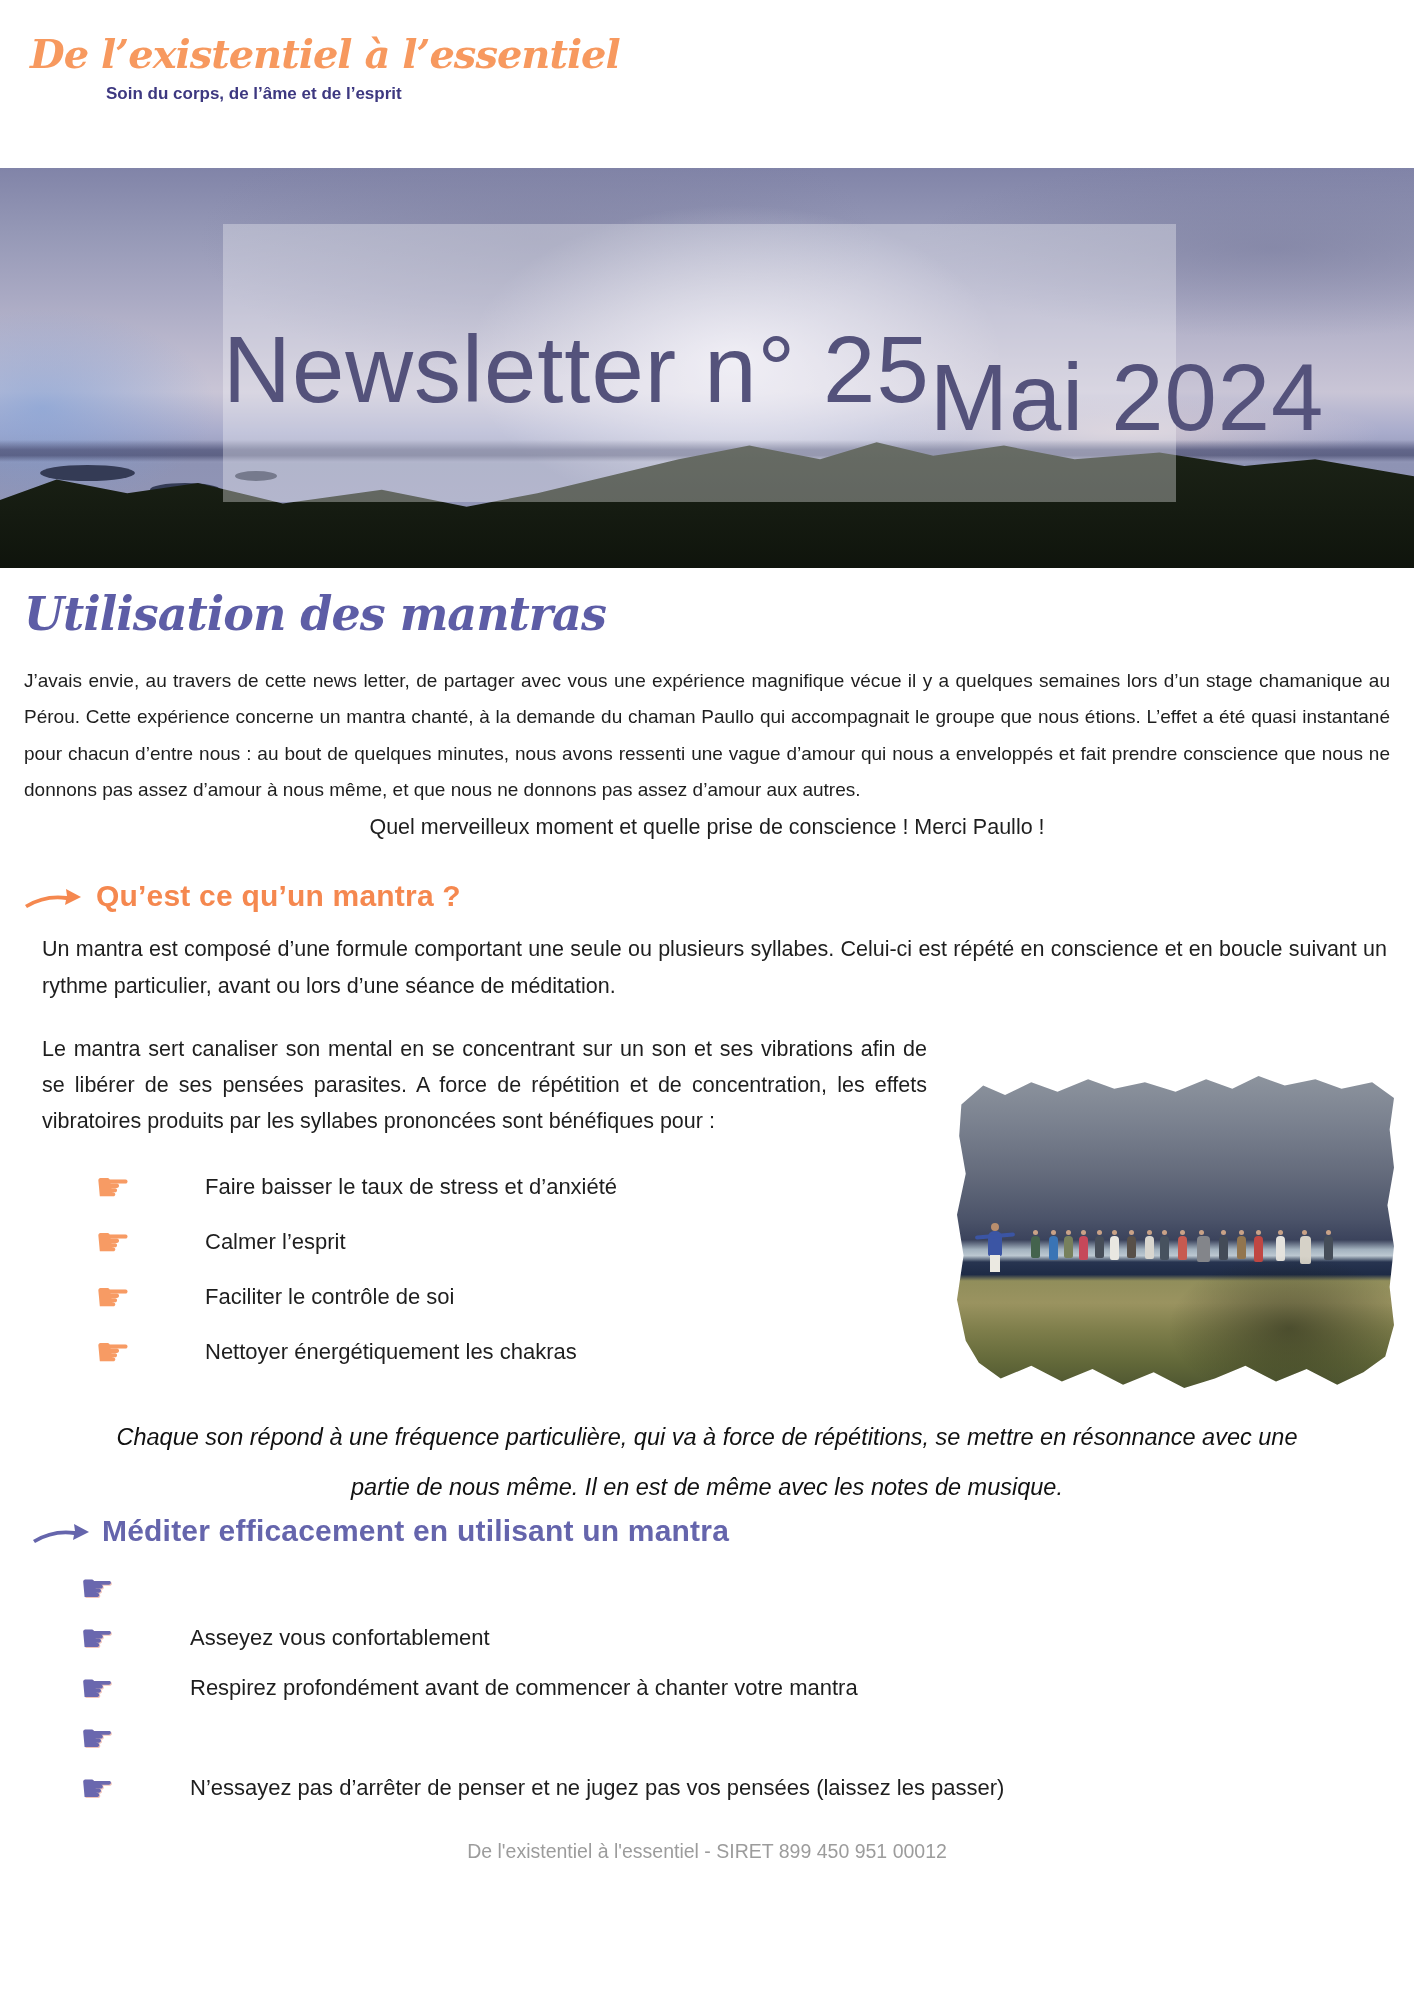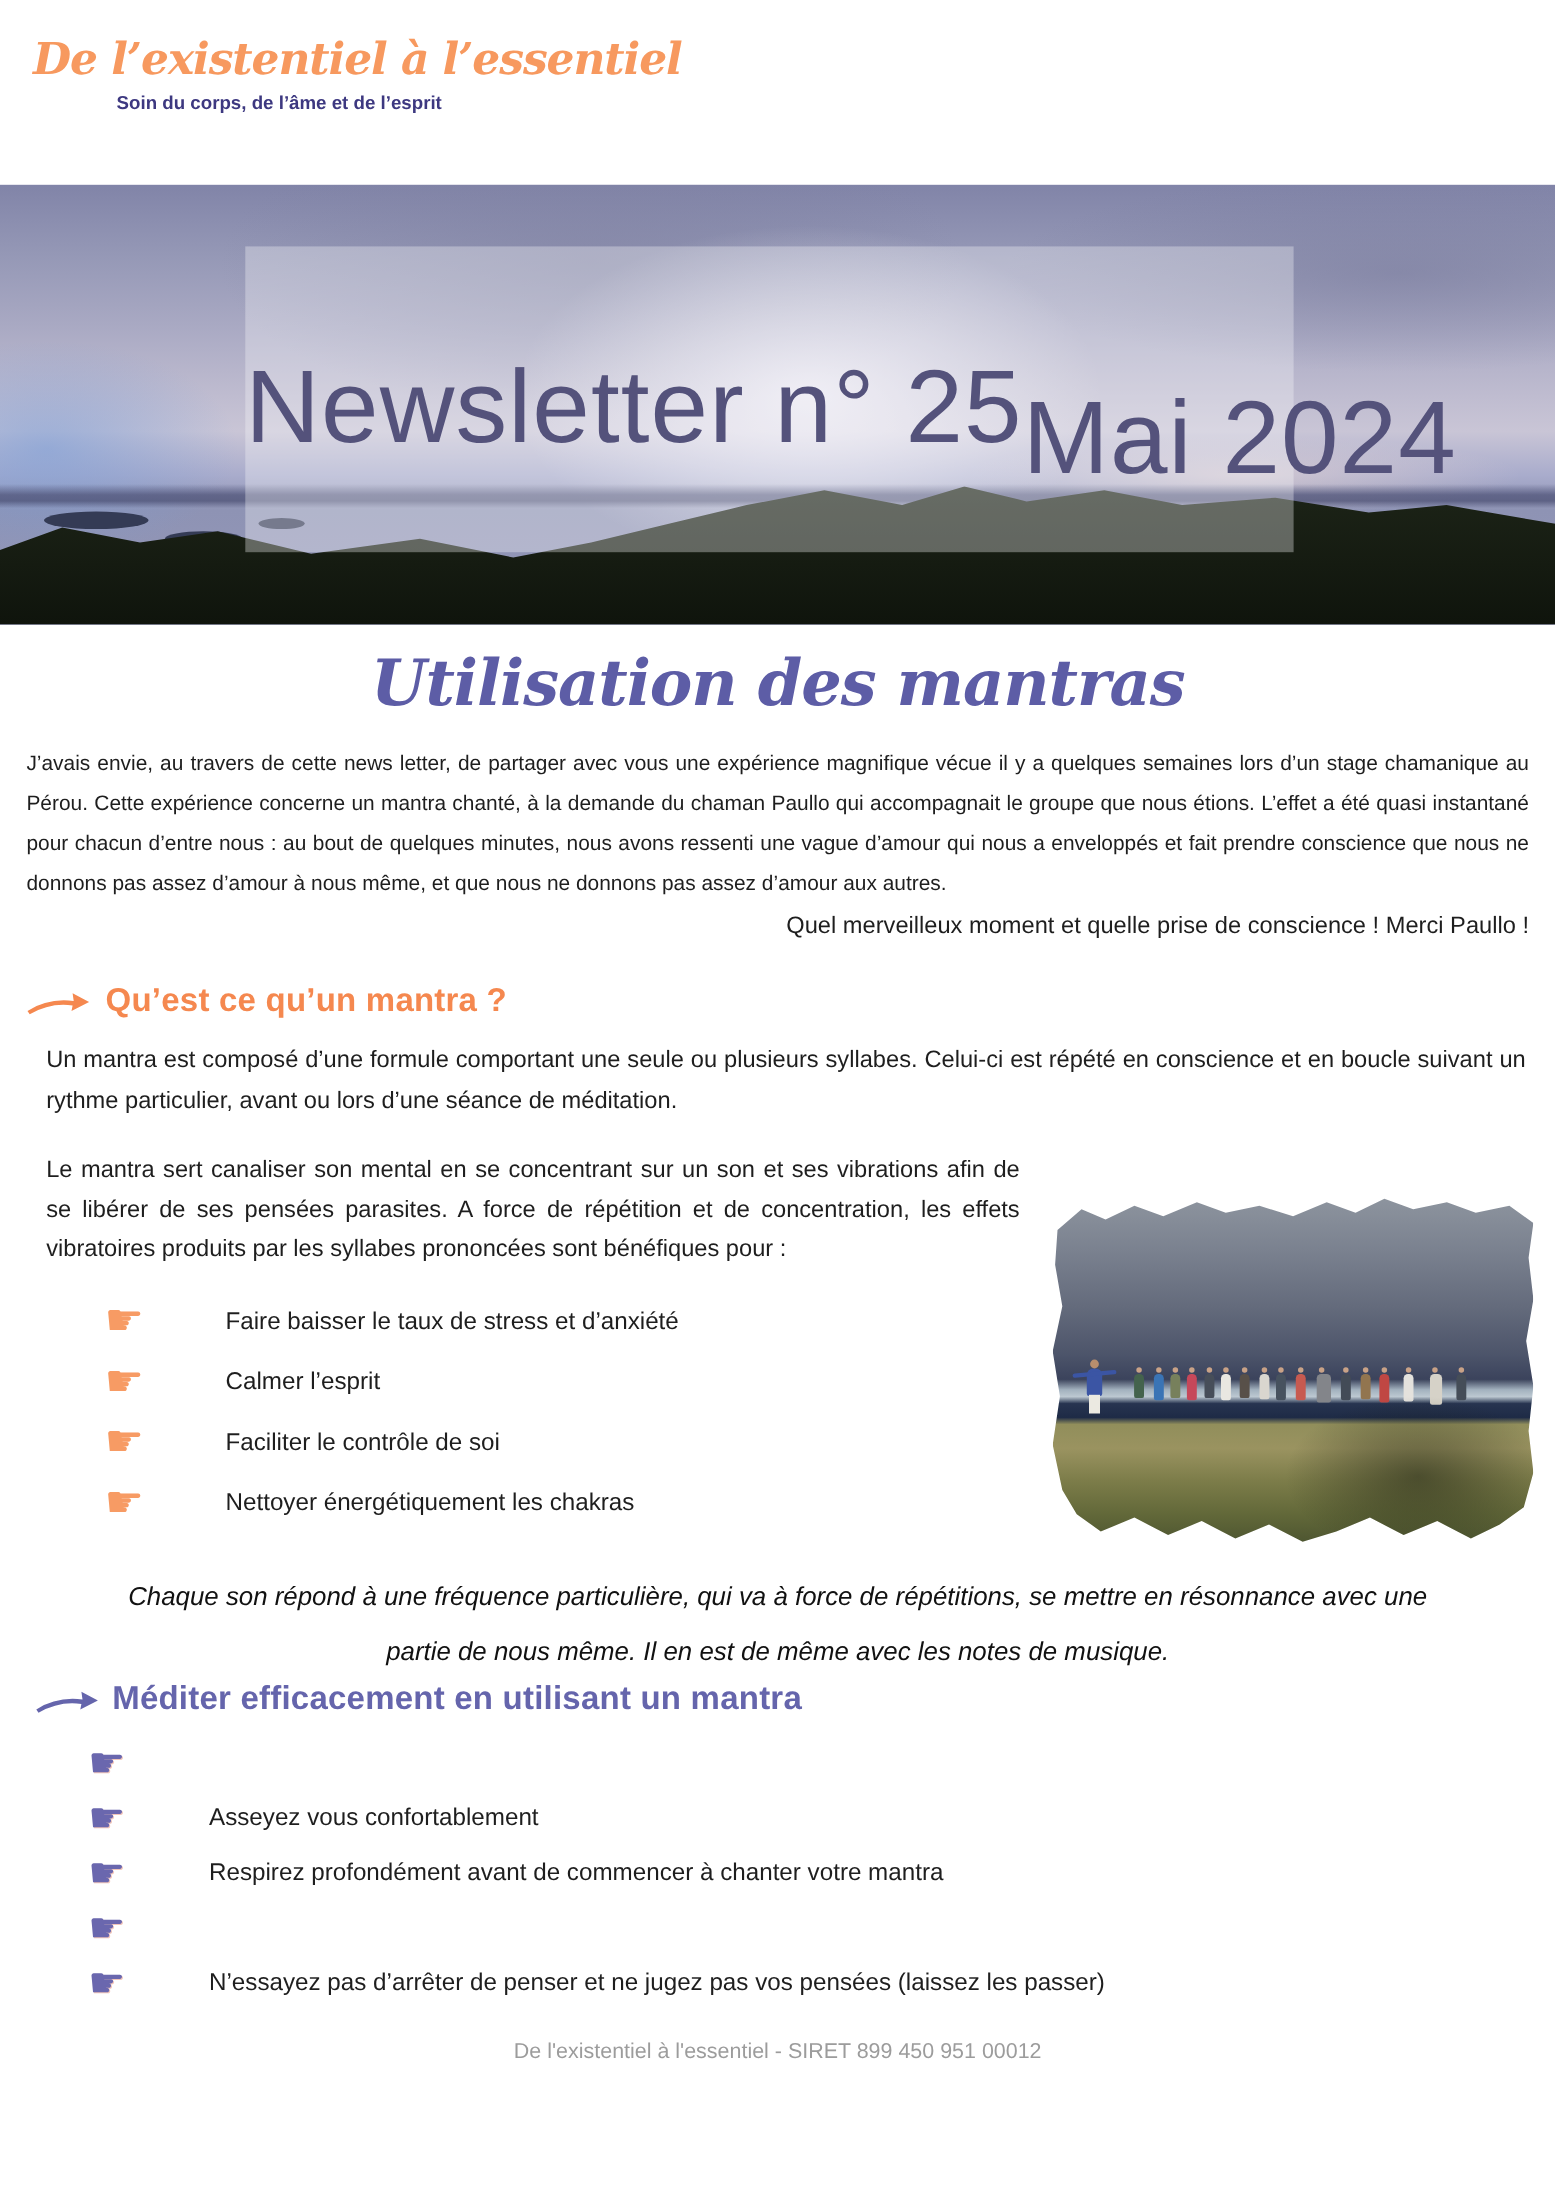--- a/index.html
+++ b/index.html
@@ -57,9 +57,9 @@
   
   .main { padding:0 24px; }
   .article-title {
-    margin-top:20px; text-align:center;
+    margin-top:20px; 
     font-family:"DejaVu Serif", serif; font-style:italic; font-weight:bold;
-    font-size:58px; line-height:1.15; color:#5D5DA6; letter-spacing:-1px;
+    font-size:46px; line-height:1.15; color:#5D5DA6; letter-spacing:-1px;
   }
   .intro { margin-top:22px; text-align:justify; font-size:19px; line-height:36.5px; }
   .intro-highlight { text-align:right; font-size:21.5px; line-height:36px; }

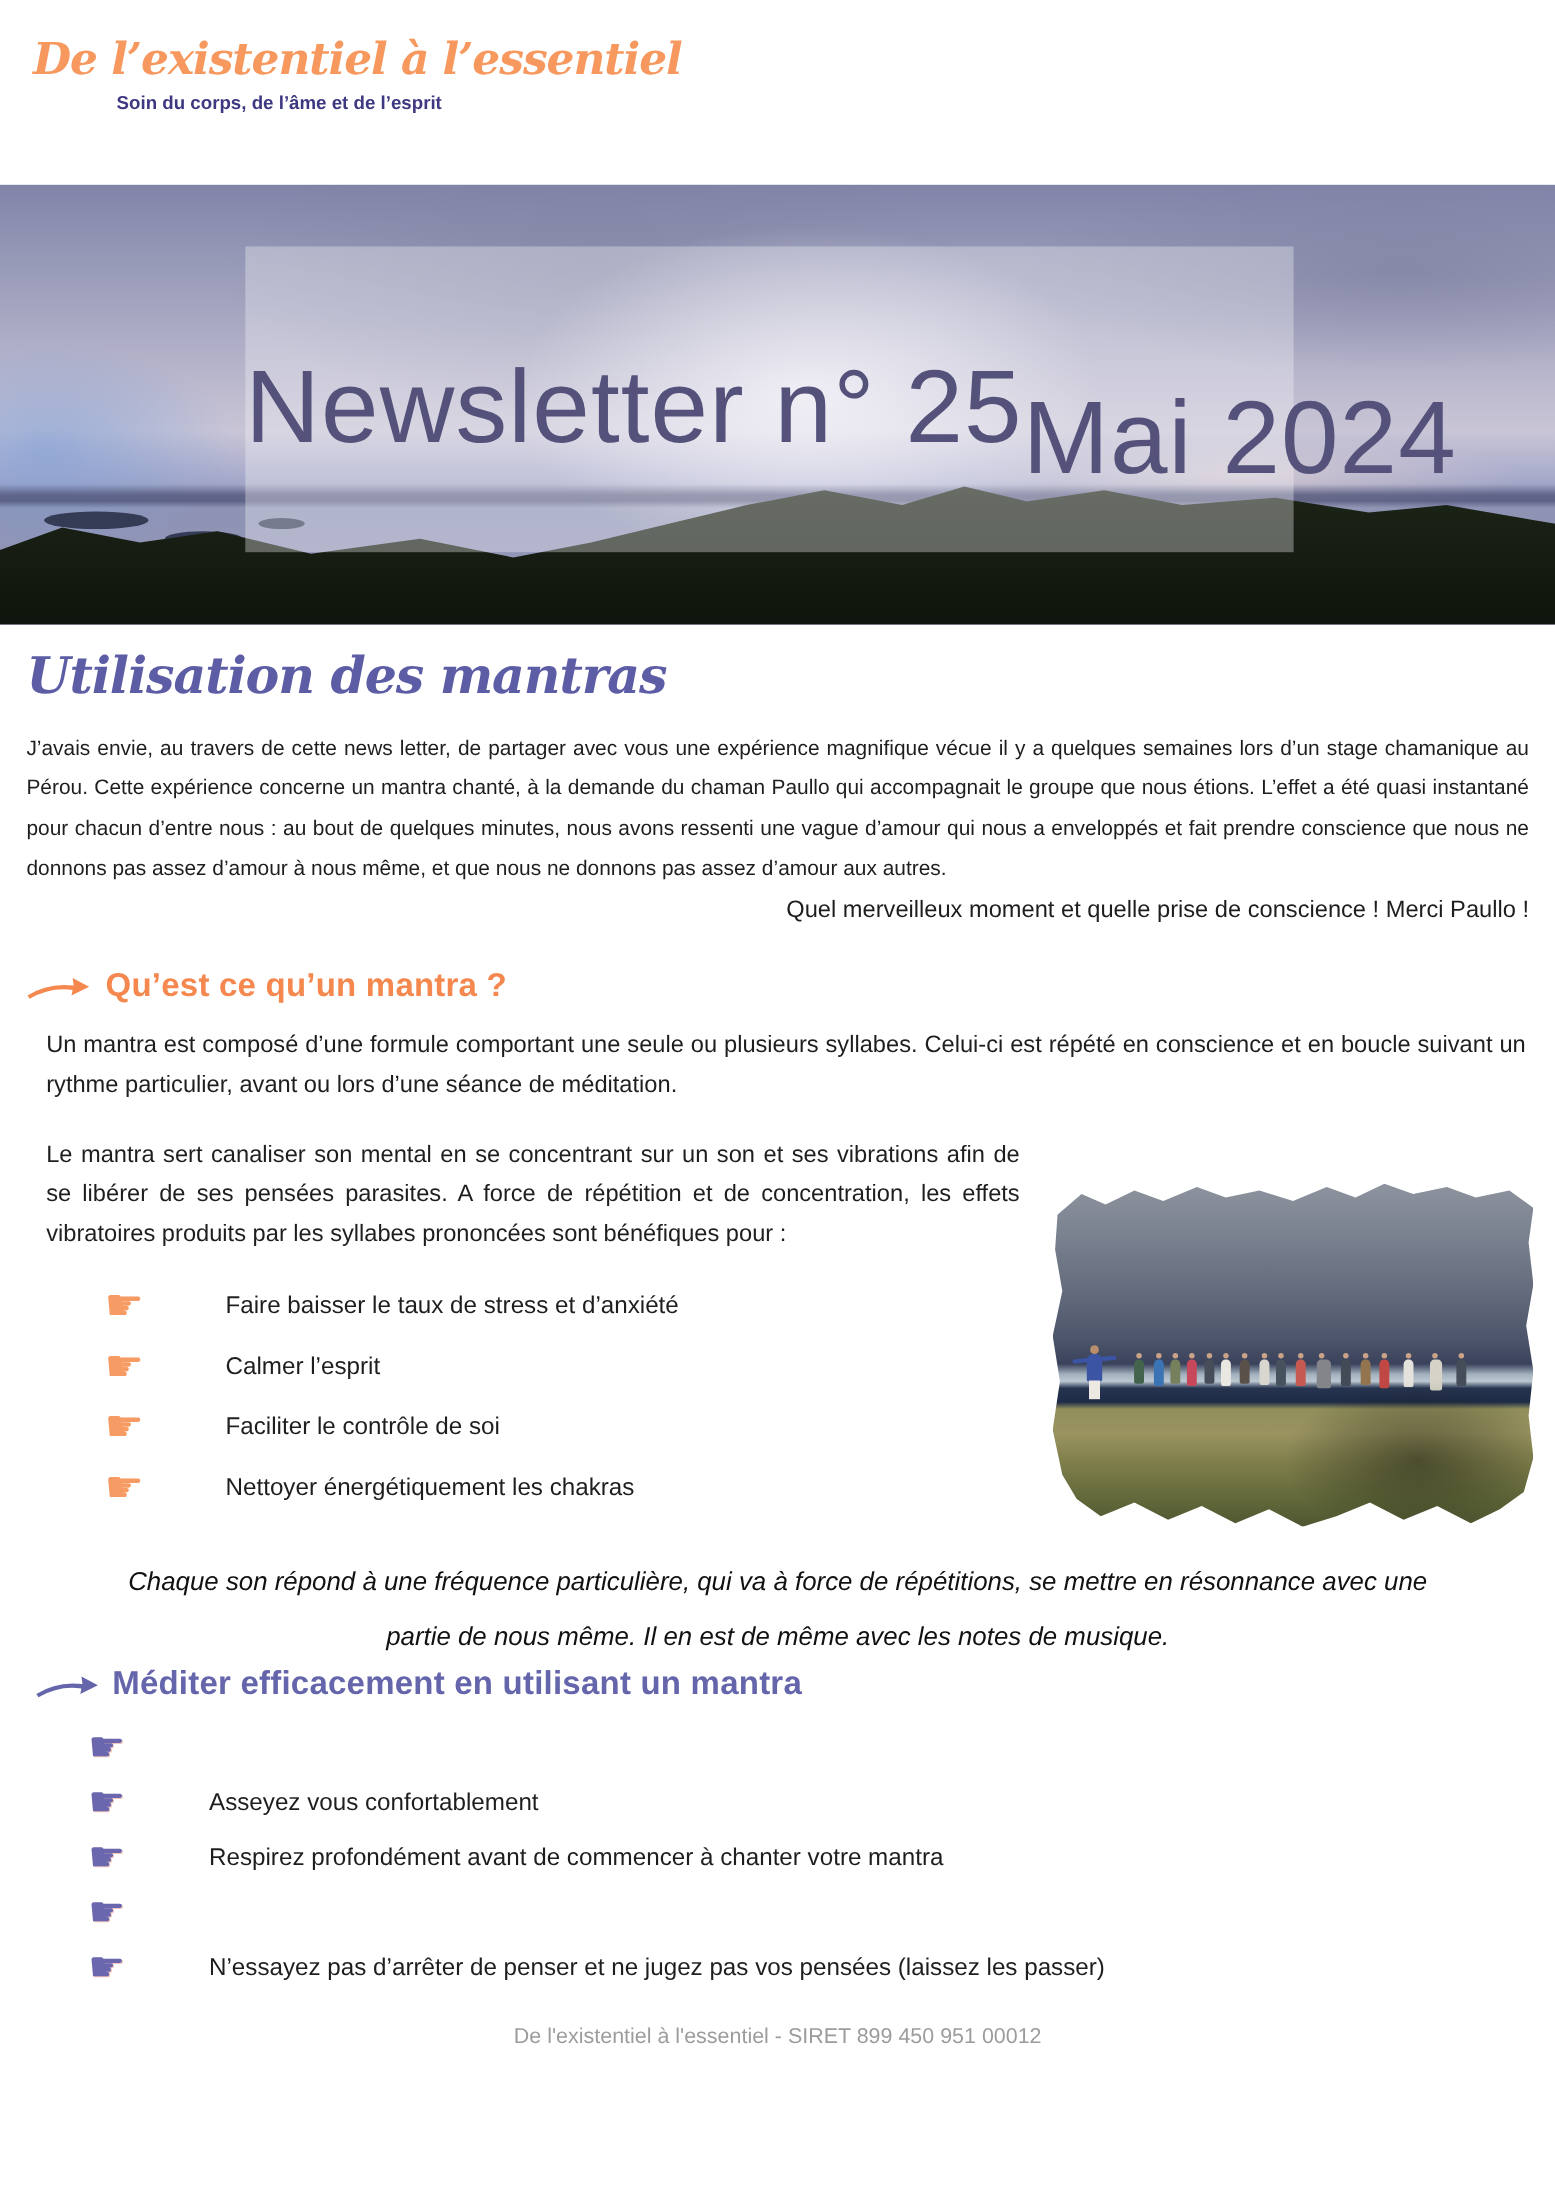--- a/index.html
+++ b/index.html
@@ -62,7 +62,7 @@
     font-size:46px; line-height:1.15; color:#5D5DA6; letter-spacing:-1px;
   }
   .intro { margin-top:22px; text-align:justify; font-size:19px; line-height:36.5px; }
-  .intro-highlight { text-align:right; font-size:21.5px; line-height:36px; }
+  .intro-highlight { text-align:center; font-size:21.5px; line-height:36px; }
 
   .section-heading { display:flex; align-items:center; }
   .section-heading .hd { font-weight:bold; font-size:30px; letter-spacing:.2px; }

